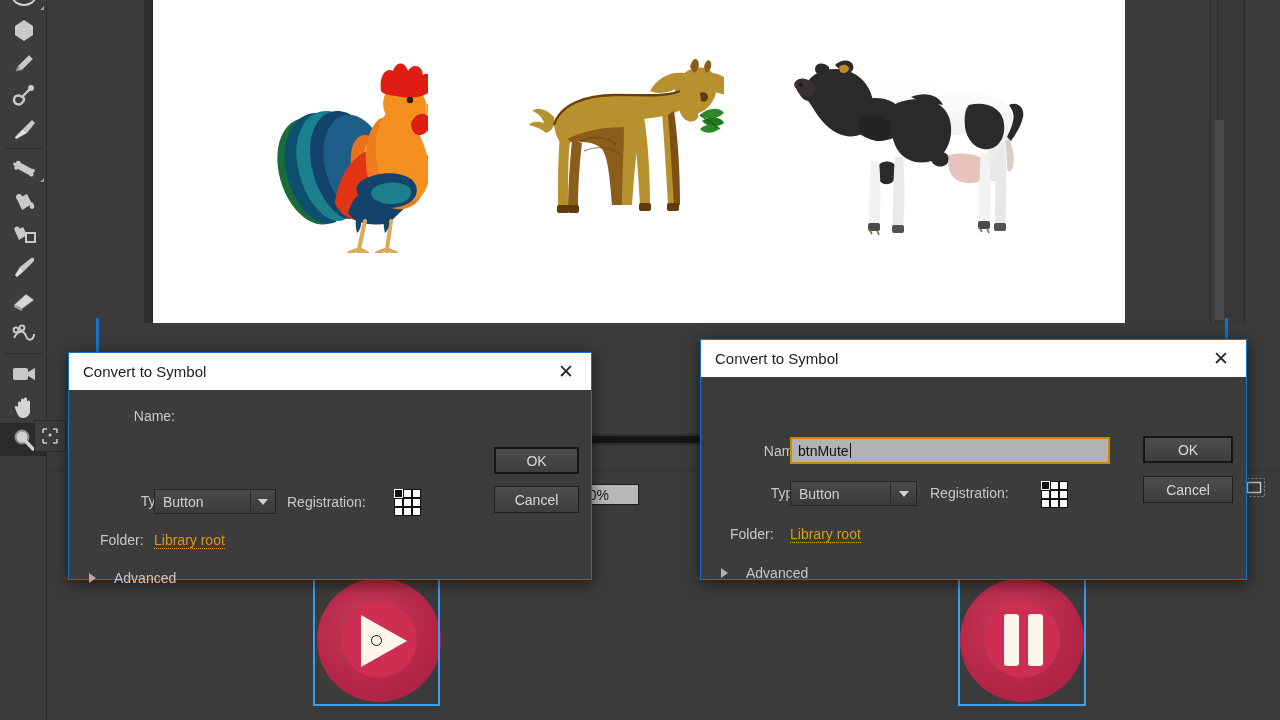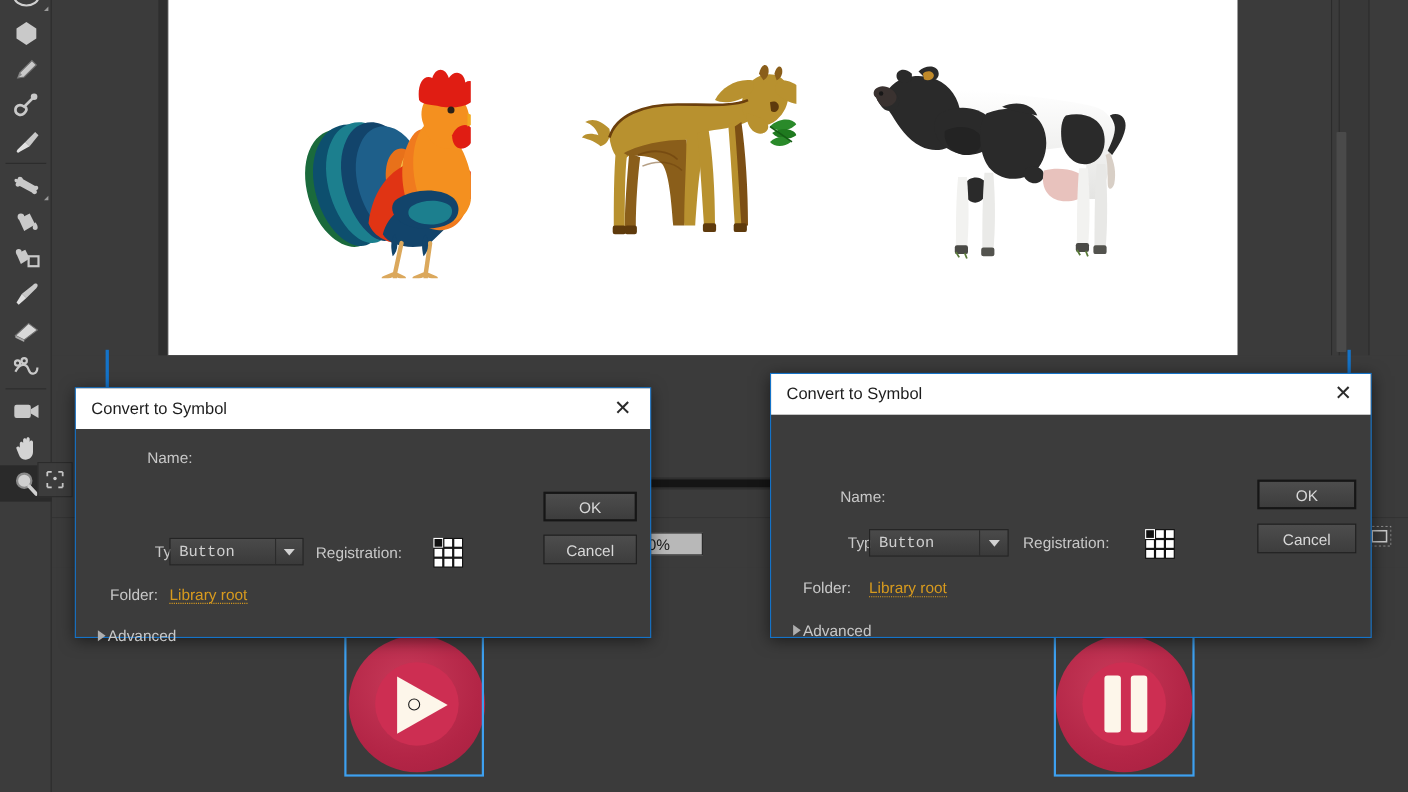--- a/index.html
+++ b/index.html
@@ -535,6 +535,10 @@
     <div class="dlg-body" style="height:203px;">
 
       <span class="lbl" style="position:absolute;left:34px;top:66px;width:70px;text-align:right;">Name:</span>
+      <div class="name-input" style="position:absolute;left:89px;top:60px;width:320px;height:27px;">
+        <span>btnMute</span>
+        <span class="caret" style="height:15px;"></span>
+      </div>
 
       <span class="lbl" style="position:absolute;left:34px;top:108px;width:70px;text-align:right;">Type:</span>
       <div class="combo" style="position:absolute;left:89px;top:104px;width:127px;height:25px;">

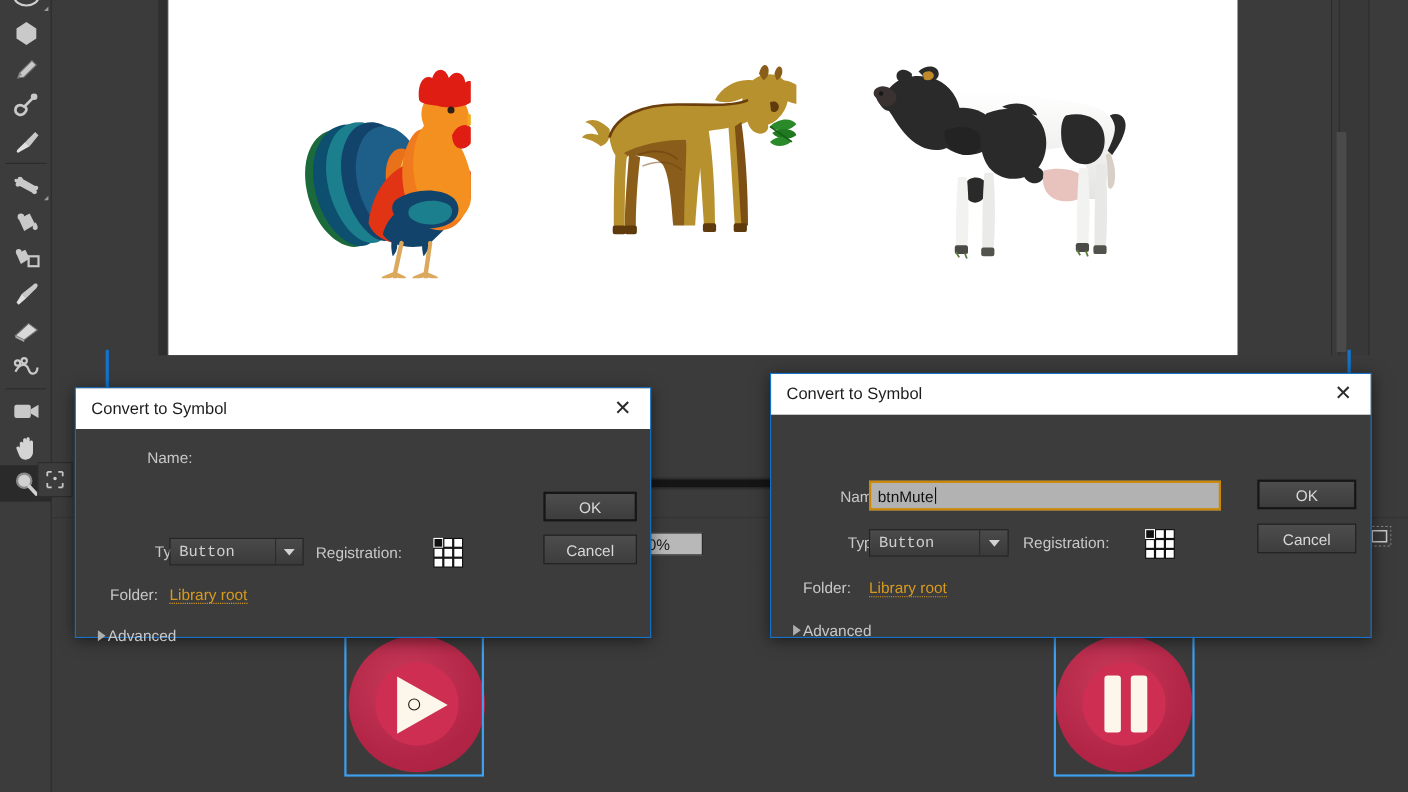--- a/index.html
+++ b/index.html
@@ -156,7 +156,7 @@
     display: flex; align-items: center; justify-content: space-between;
     color: #cfcfcf; font-size: 14px;
   }
-  .combo-label { padding-left: 8px; font-family: Liberation Mono, monospace; }
+  .combo-label { padding-left: 8px; }
   .combo-arrow {
     border-left: 1px solid #2b2b2b;
     height: 100%; display: flex; align-items: center; justify-content: center;

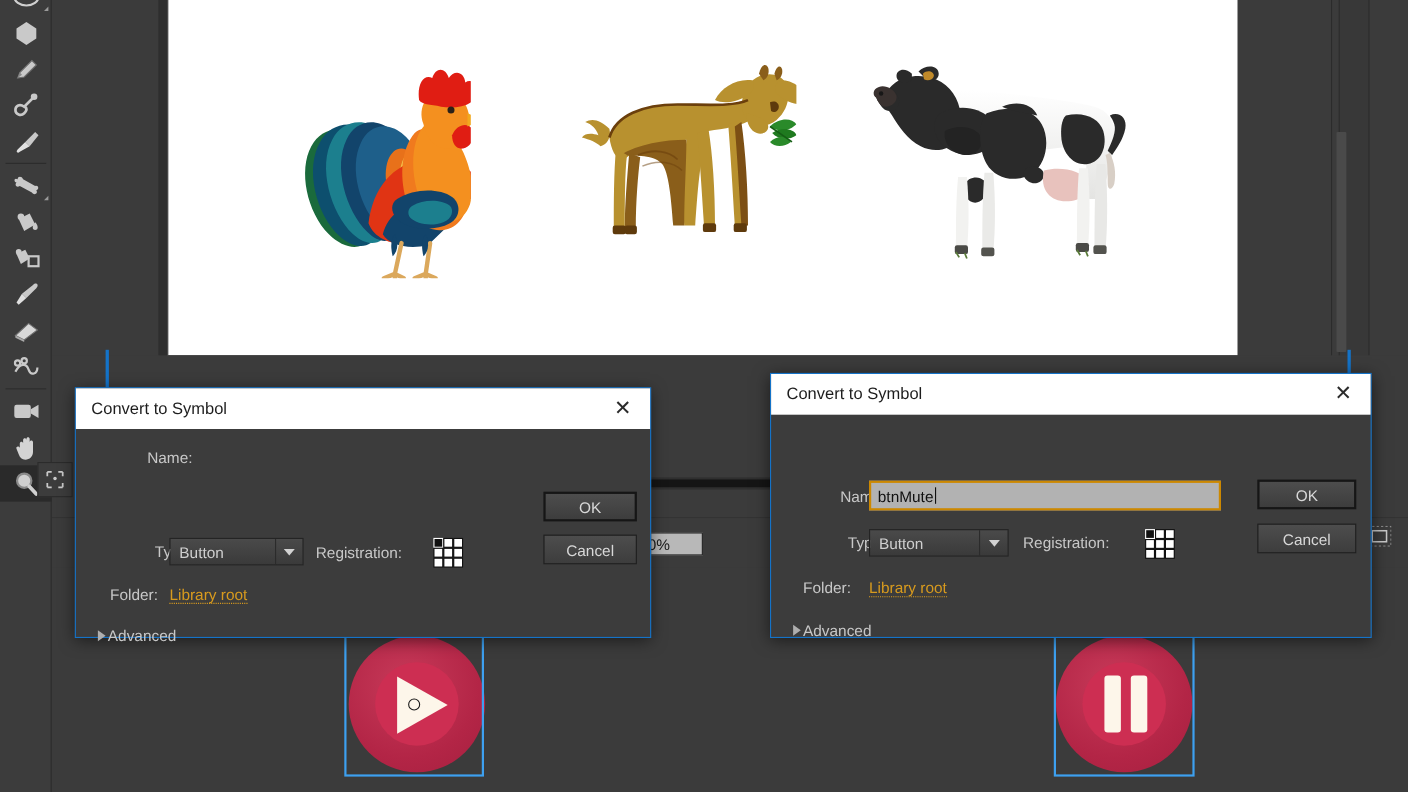--- a/index.html
+++ b/index.html
@@ -182,7 +182,7 @@
     border-bottom: 1px dotted #d79a1e;
     cursor: pointer;
   }
-  .advanced { display: flex; align-items: center; gap: 2px; cursor: pointer; }
+  .advanced { display: flex; align-items: center; gap: 18px; cursor: pointer; }
   .adv-tri {
     width: 0; height: 0;
     border-top: 5px solid transparent; border-bottom: 5px solid transparent;

